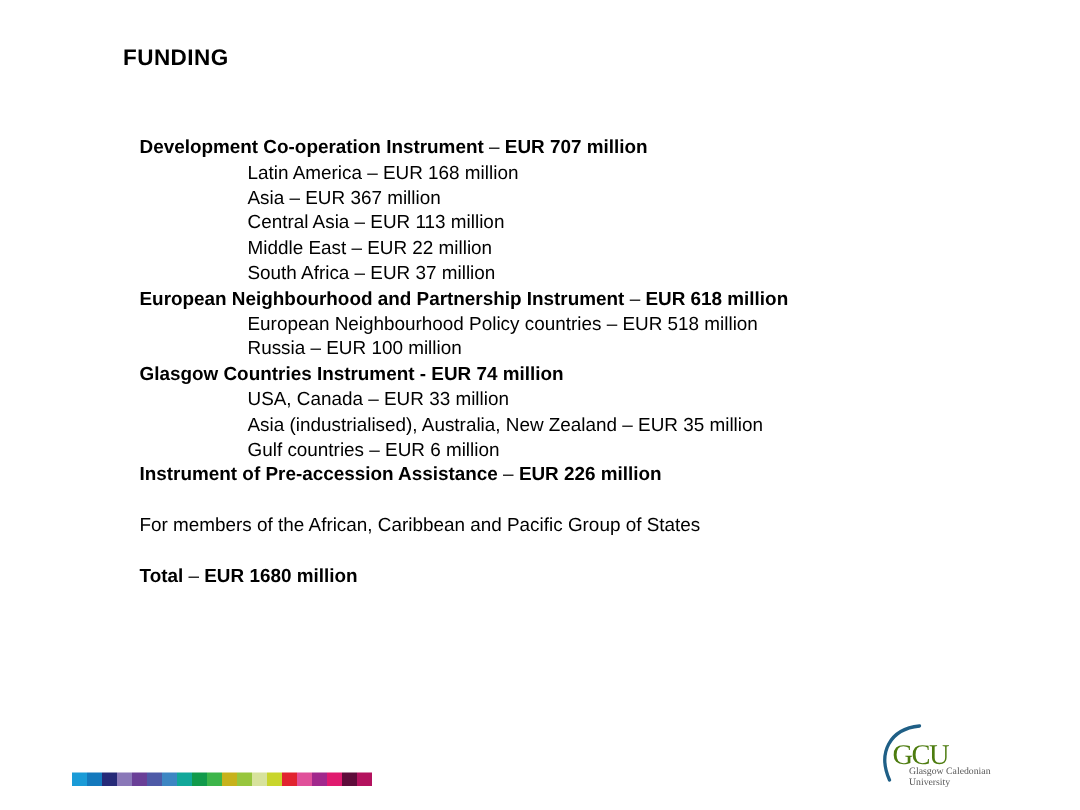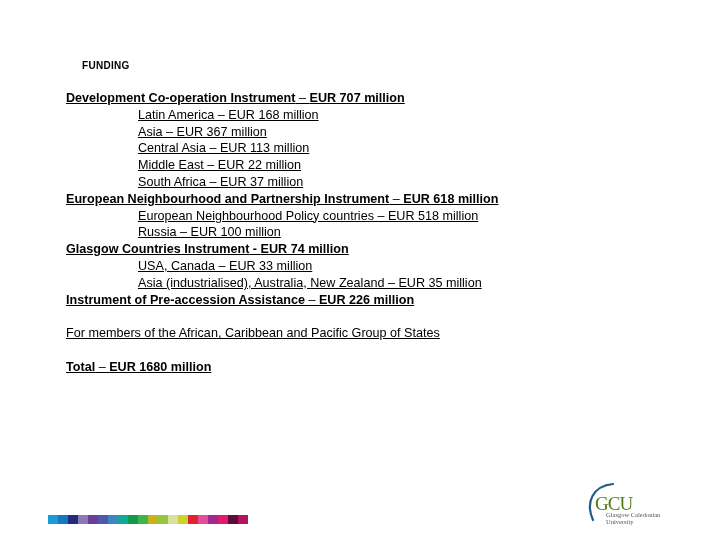--- a/index.html
+++ b/index.html
@@ -5,7 +5,7 @@
   html, body { margin:0; padding:0; }
   body { width:720px; height:540px; background:#ffffff; position:relative; overflow:hidden;
          font-family:"Liberation Sans", sans-serif; color:#000; }
-  .title { position:absolute; left:82px; top:60px; font-size:10px; font-weight:bold; letter-spacing:0.3px; }
+  .title { position:absolute; left:82px; top:30px; font-size:15px; font-weight:bold; letter-spacing:0.3px; }
   .content { position:absolute; left:66px; top:90px; width:600px;text-decoration:underline; }
   .line { font-size:12.6px; line-height:16.8px; height:16.8px; white-space:nowrap; }
   .line.bold { font-weight:bold; }

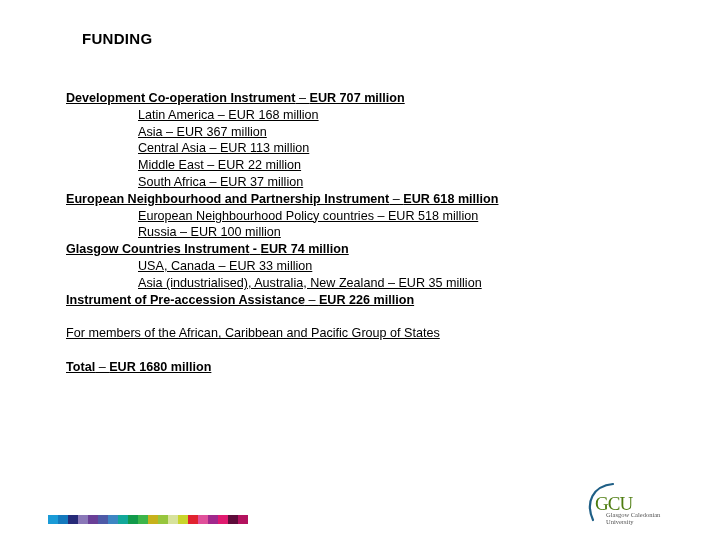--- a/index.html
+++ b/index.html
@@ -6,7 +6,7 @@
   body { width:720px; height:540px; background:#ffffff; position:relative; overflow:hidden;
          font-family:"Liberation Sans", sans-serif; color:#000; }
   .title { position:absolute; left:82px; top:30px; font-size:15px; font-weight:bold; letter-spacing:0.3px; }
-  .content { position:absolute; left:66px; top:90px; width:600px;text-decoration:underline; }
+  .content { position:absolute; left:93px; top:90px; width:600px; }
   .line { font-size:12.6px; line-height:16.8px; height:16.8px; white-space:nowrap; }
   .line.bold { font-weight:bold; }
   .line.indent { padding-left:72px; }

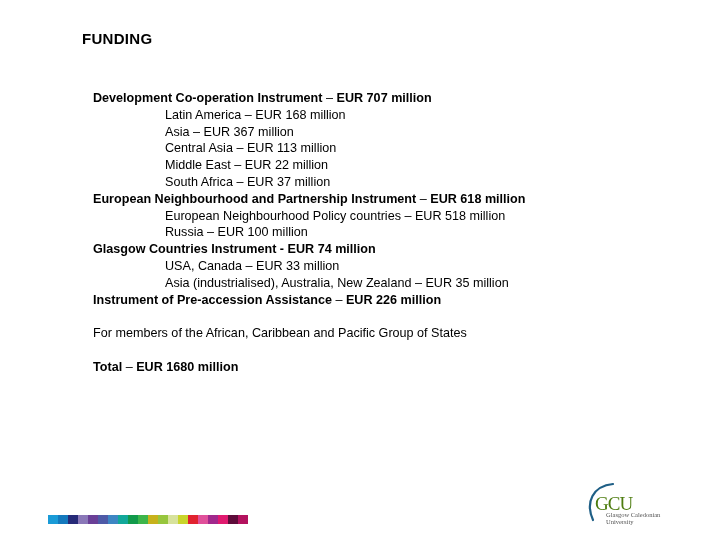--- a/index.html
+++ b/index.html
@@ -37,6 +37,7 @@
   <div class="line bold"><span>Glasgow Countries Instrument</span><span> - </span><span>EUR 74 million</span></div>
   <div class="line indent">USA, Canada – EUR 33 million</div>
   <div class="line indent">Asia (industrialised), Australia, New Zealand – EUR 35 million</div>
+  <div class="line indent">Gulf countries – EUR 6 million</div>
   <div class="line bold"><span>Instrument of Pre-accession Assistance</span><span class="dash"> – </span><span>EUR 226 million</span></div>
   <div class="line blank"></div>
   <div class="line">For members of the African, Caribbean and Pacific Group of States</div>

